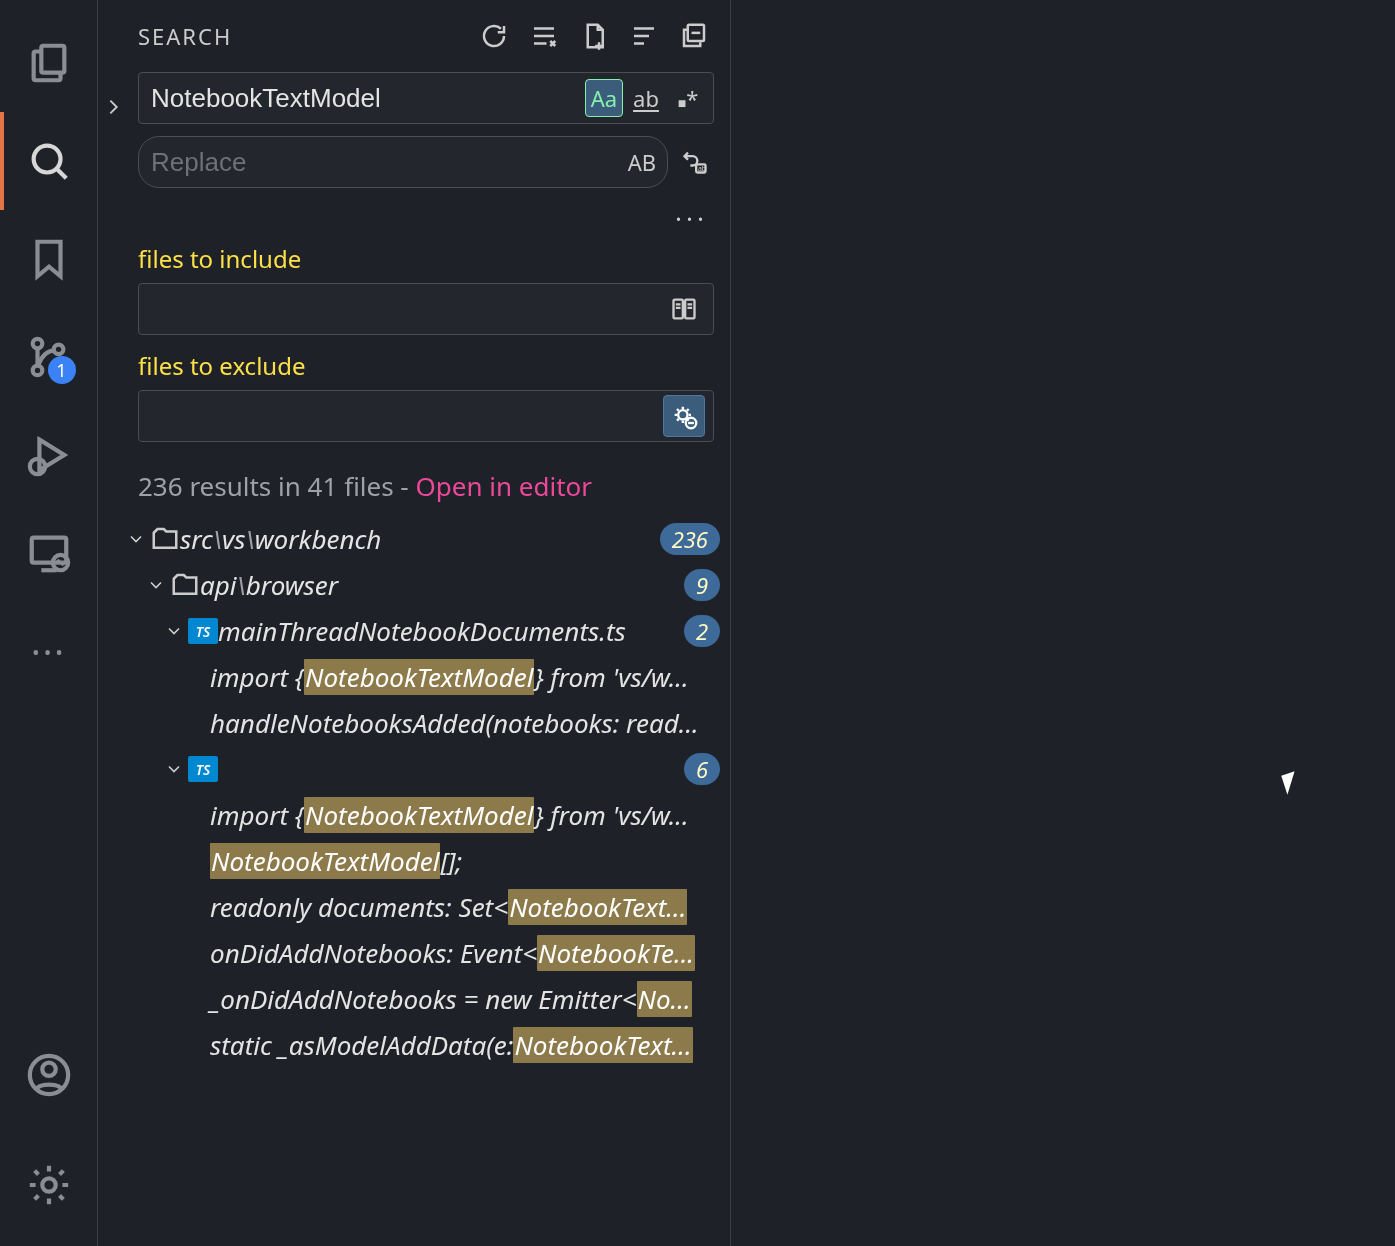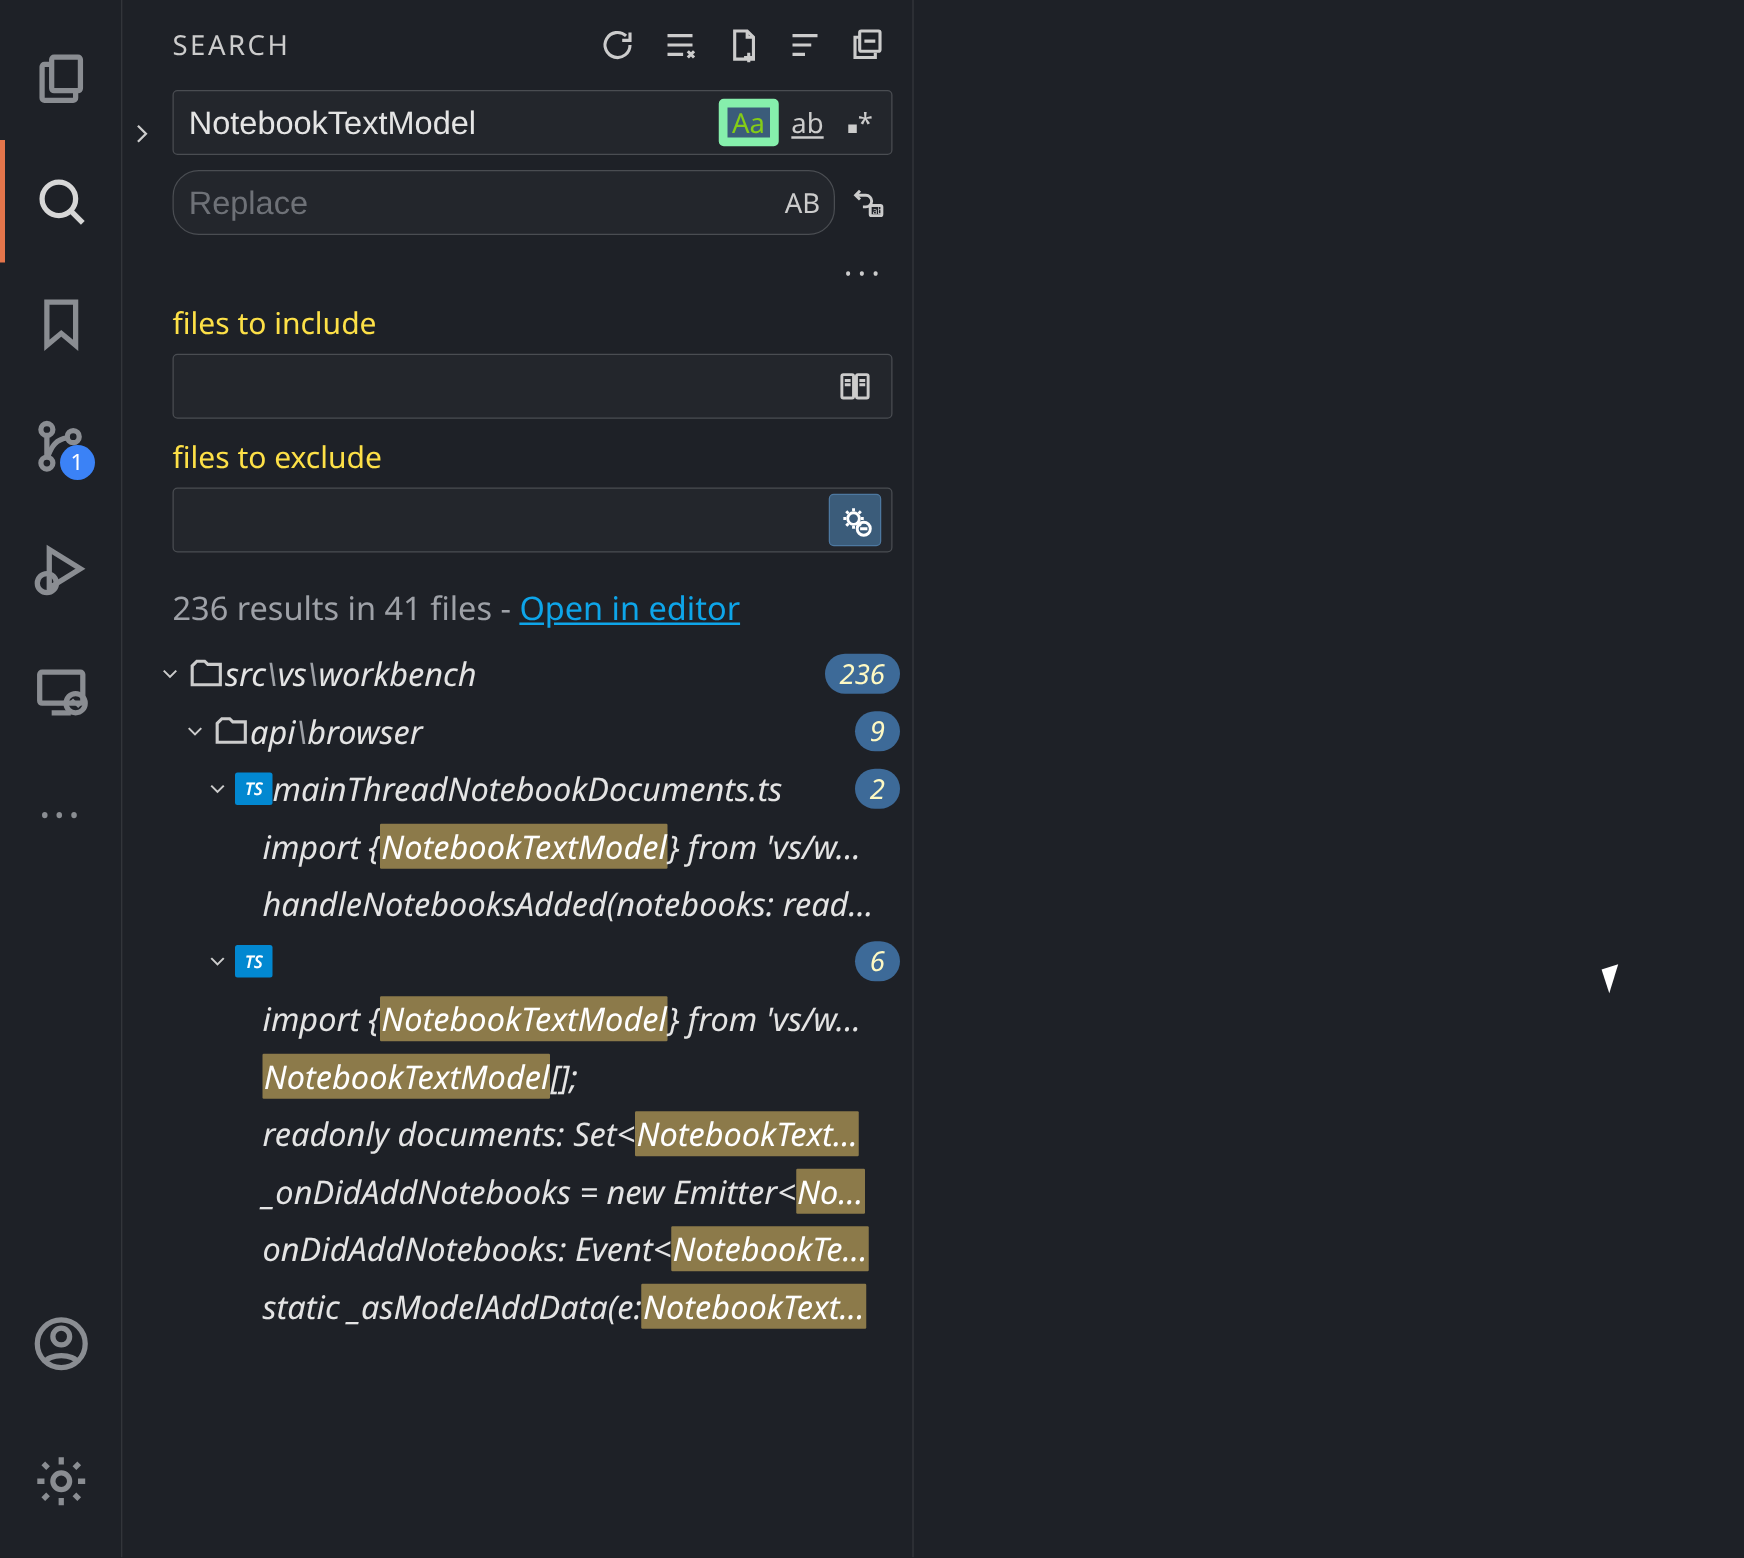--- a/index.html
+++ b/index.html
@@ -162,7 +162,7 @@
   font-size: 22px;
   padding: 0 4px;
 }
-.chip.active { background: #3b5c7a; color: #84cc16; border:7px solid #86efac;}
+.chip.active { background: #3b5c7a; color: #86efac; border:1px solid #86efac;}
 .chip-underline { text-decoration: underline; text-underline-offset: 3px; }
 .chip-side {
   width: 38px; height: 38px;

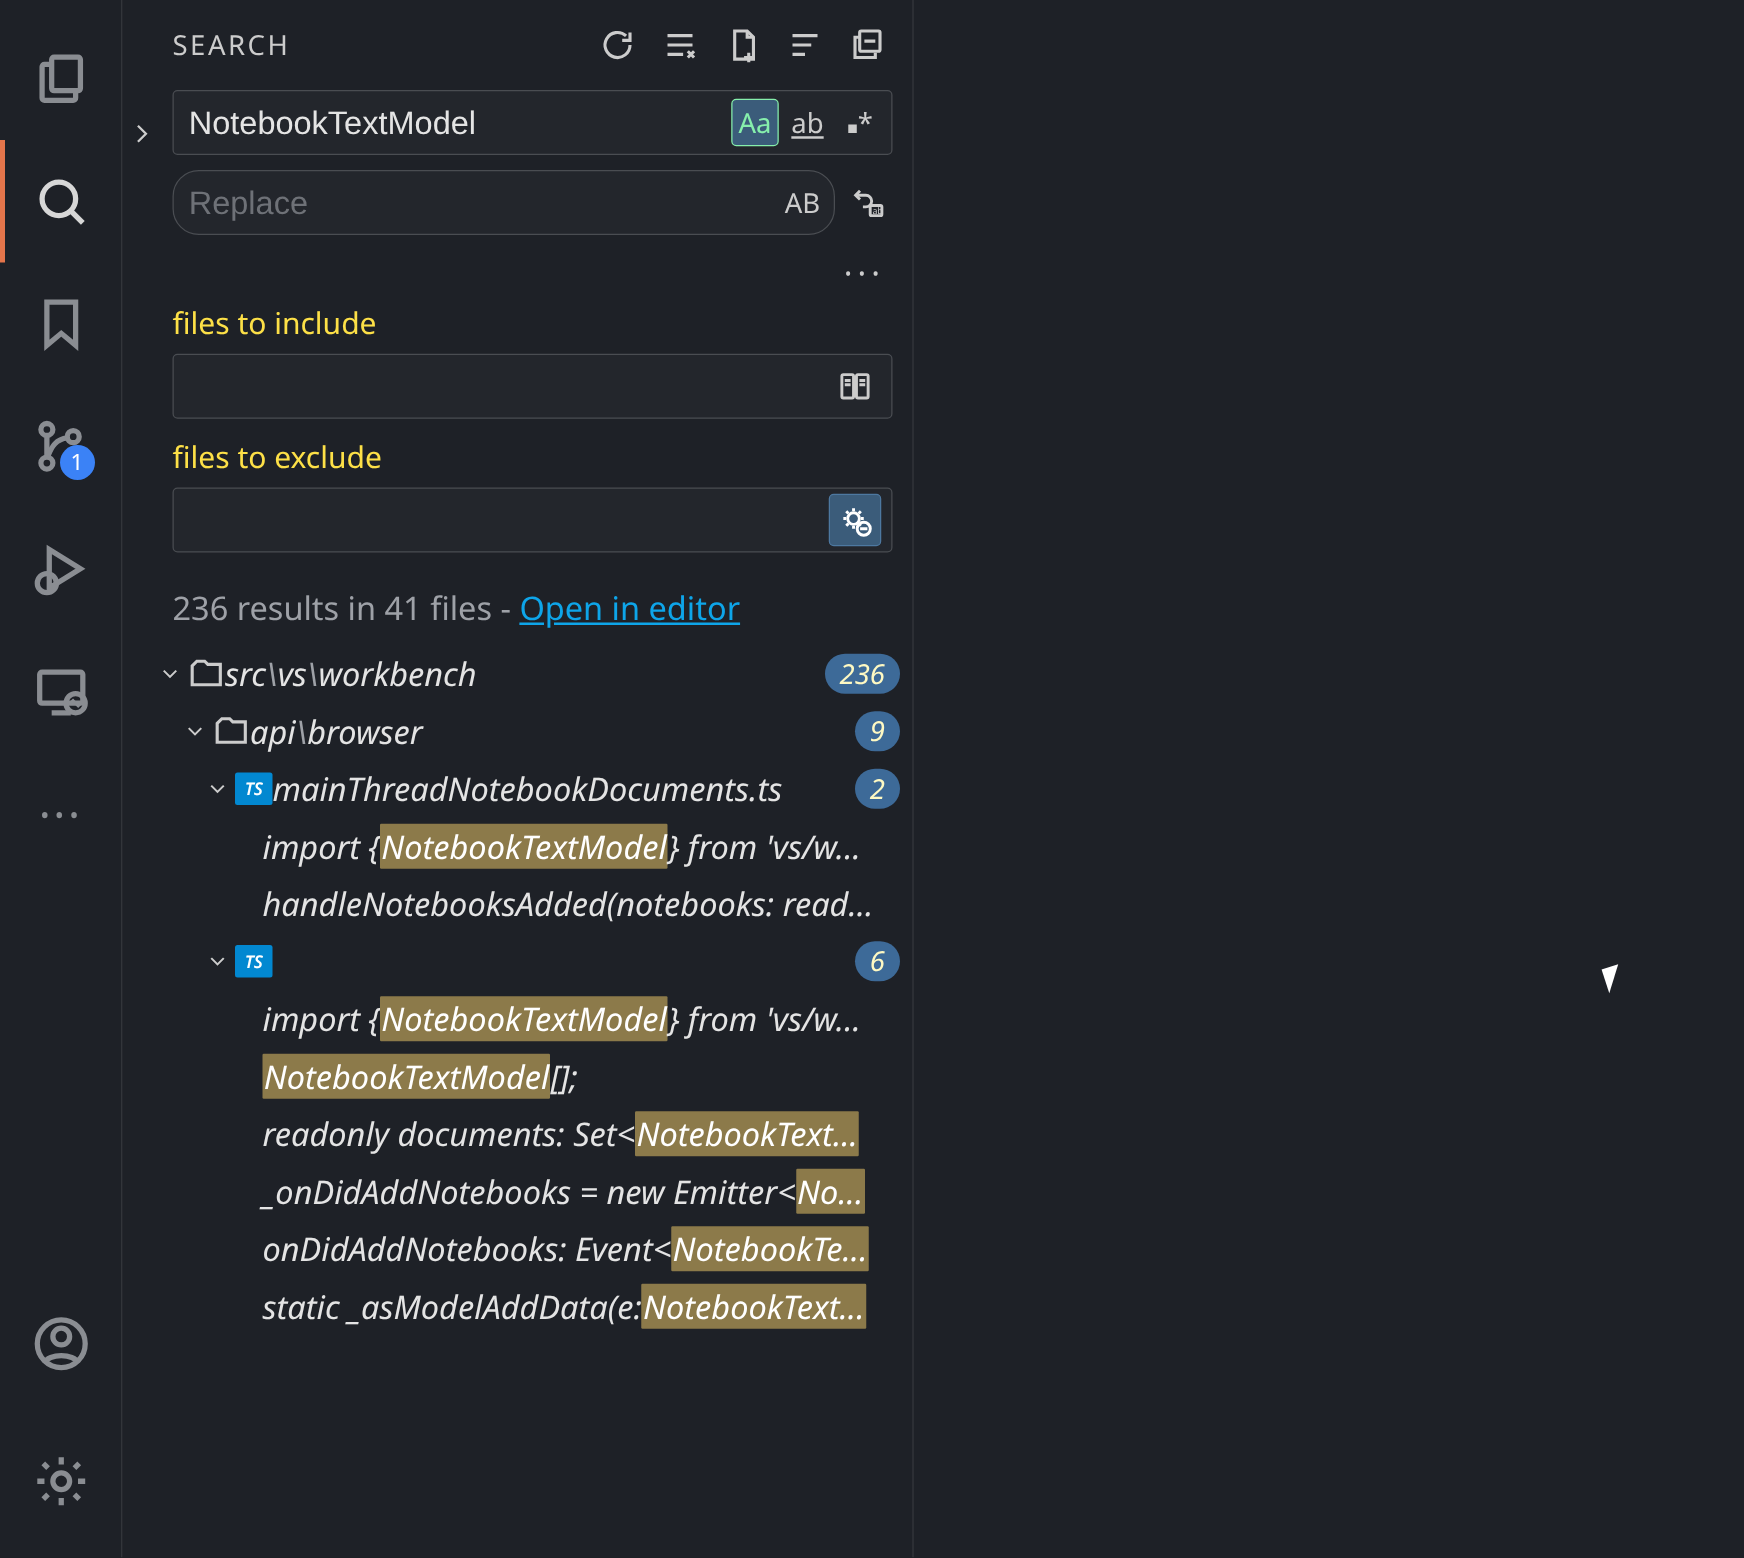--- a/index.html
+++ b/index.html
@@ -217,7 +217,7 @@
   font-size: 26px;
   color: #9ea1a7;
 }
-.summary .link { color: #0ea5e9; cursor: pointer; text-decoration: underline; }
+.summary .link { color: #ec4899; cursor: pointer; }
 
 
 .tree { overflow: hidden; font-style: italic; }

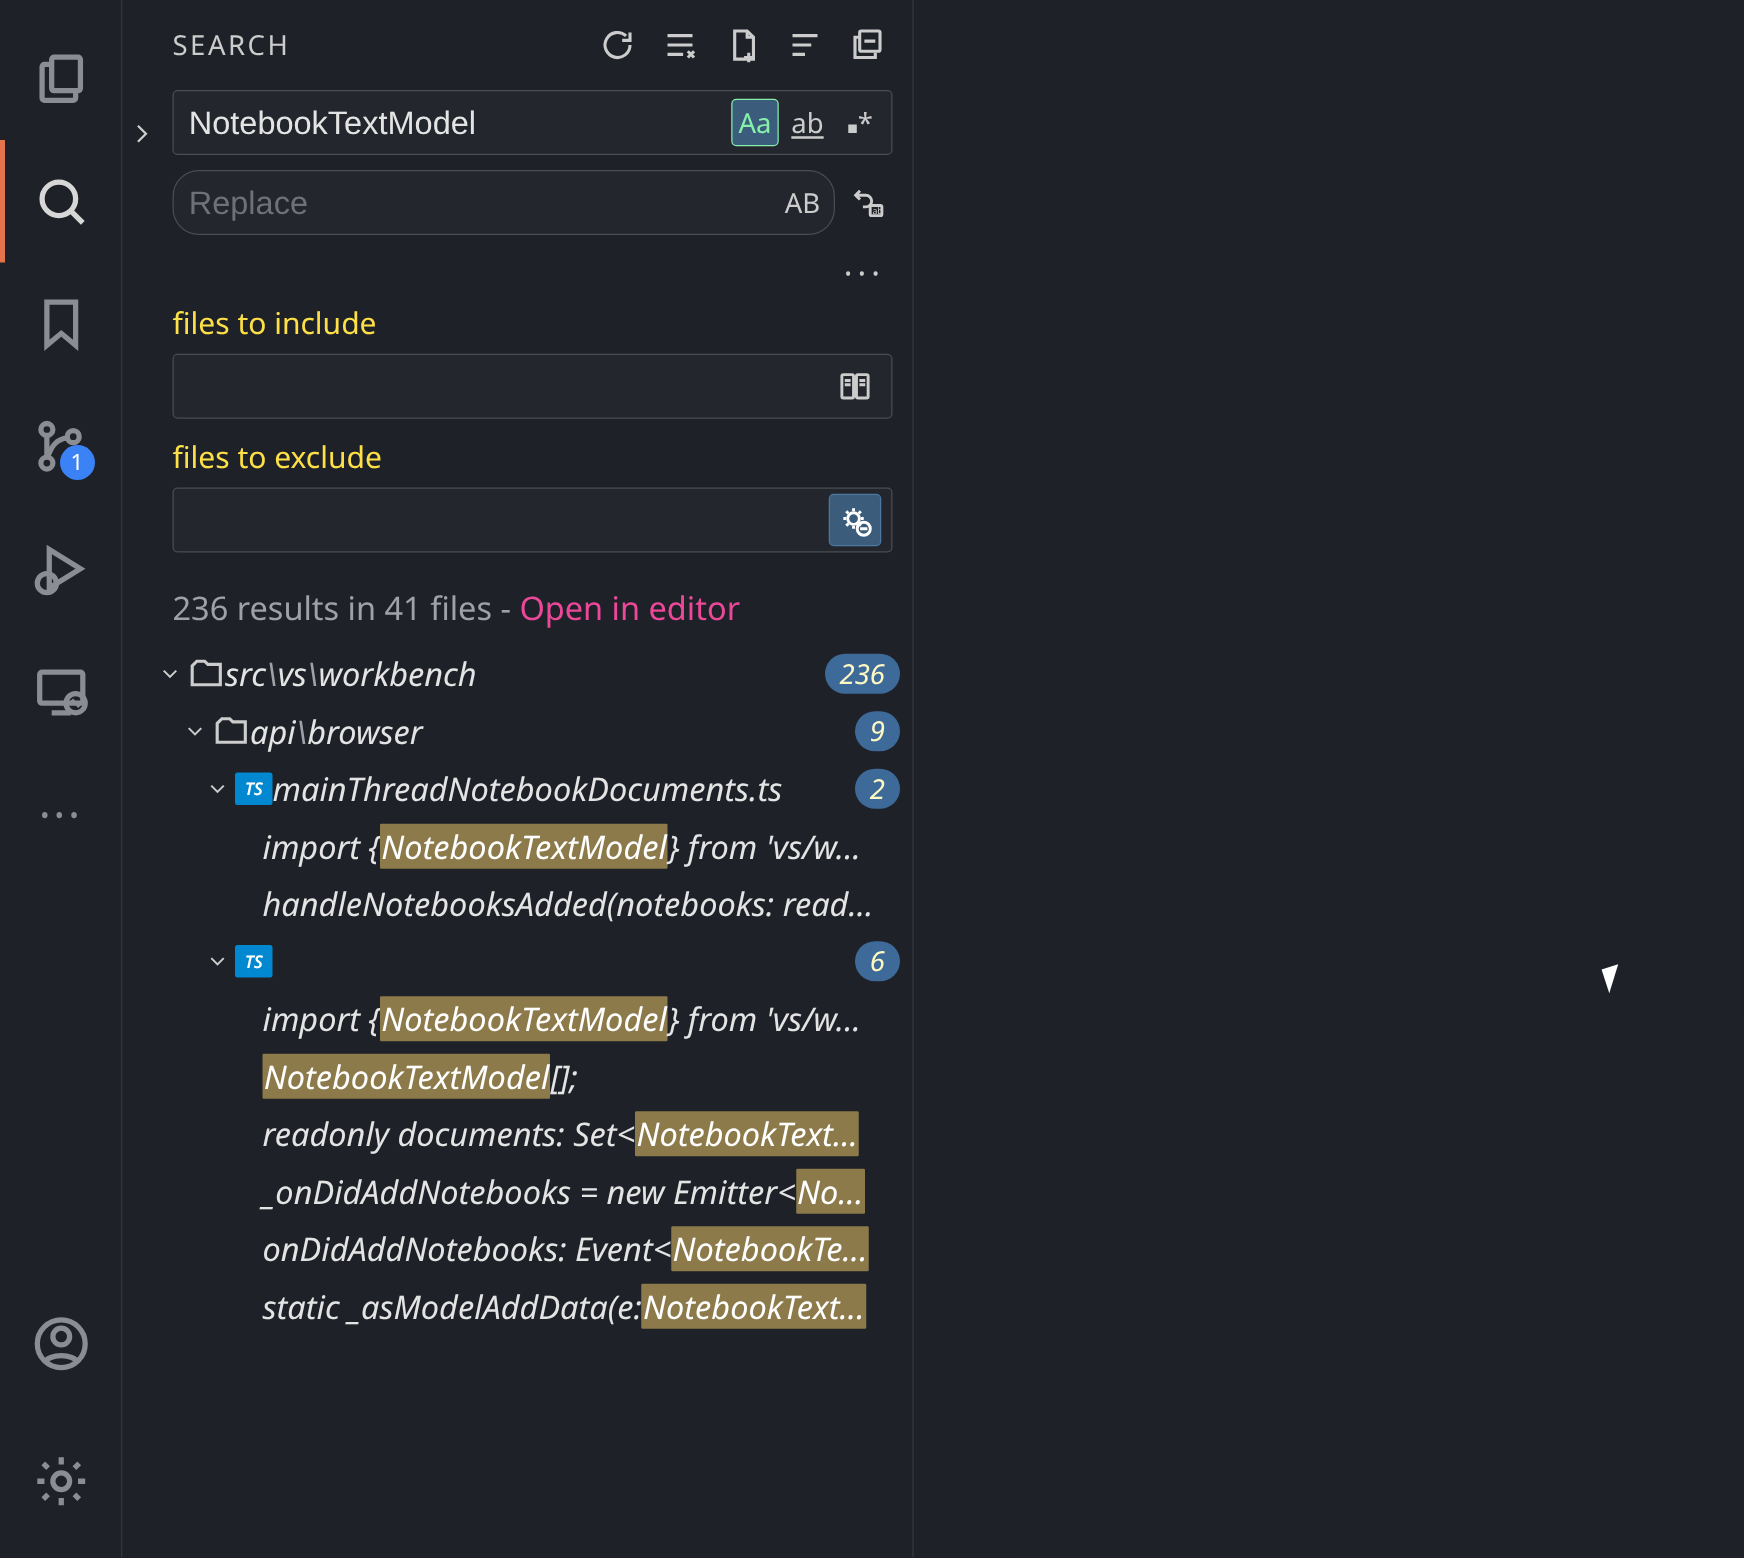--- a/index.html
+++ b/index.html
@@ -598,12 +598,12 @@
         <span class="hl">NotebookText...</span>
       </div>
     <div class="match-row ind-m">
+        <span>onDidAddNotebooks: Event&lt;</span>
+        <span class="hl">NotebookTe...</span>
+      </div>
+    <div class="match-row ind-m">
         <span>_onDidAddNotebooks = new Emitter&lt;</span>
         <span class="hl">No...</span>
-      </div>
-    <div class="match-row ind-m">
-        <span>onDidAddNotebooks: Event&lt;</span>
-        <span class="hl">NotebookTe...</span>
       </div>
     <div class="match-row ind-m">
         <span>static _asModelAddData(e: </span>

